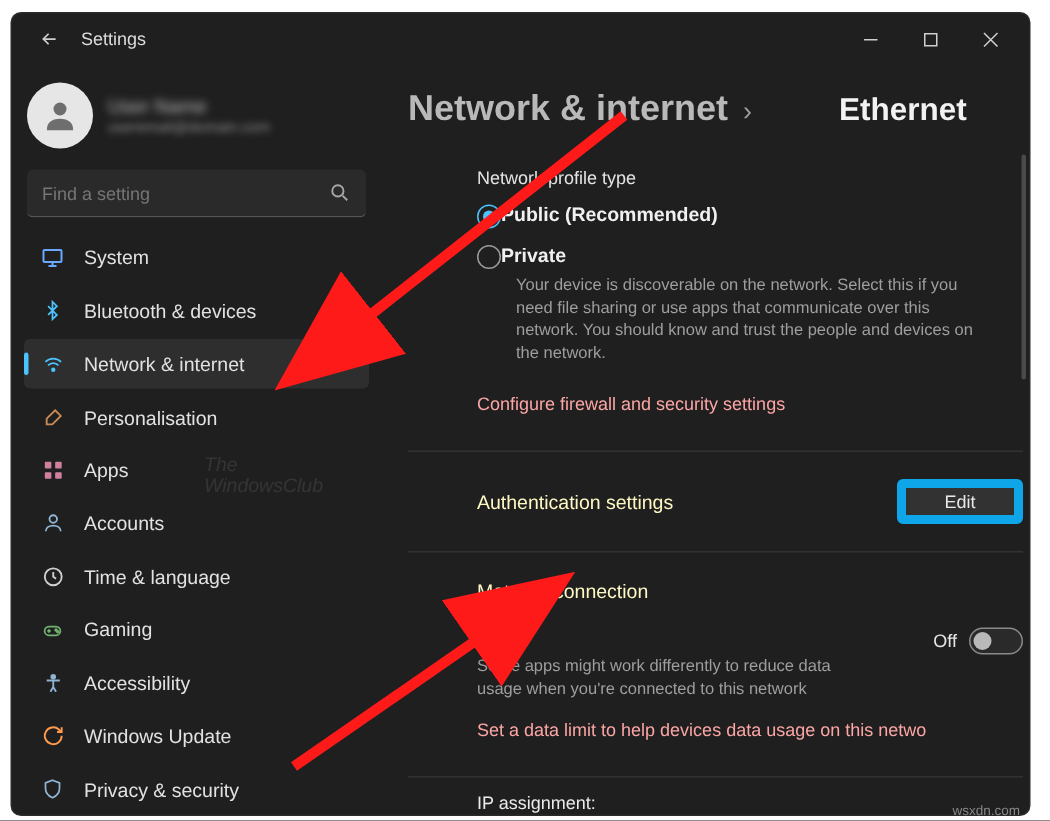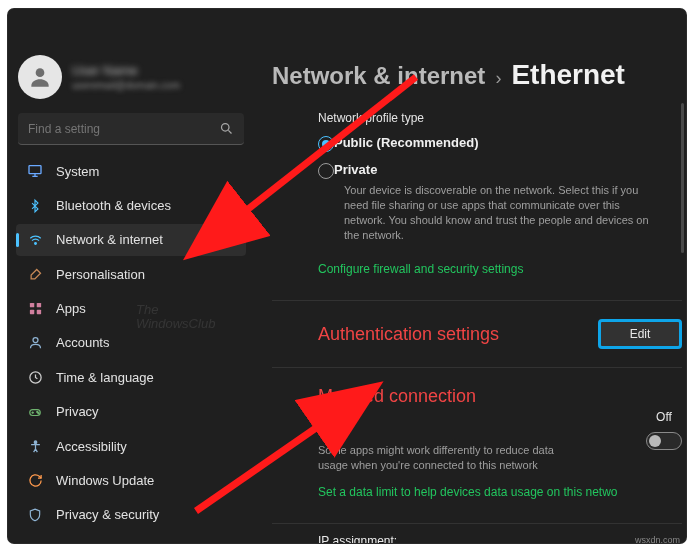--- a/index.html
+++ b/index.html
@@ -209,6 +209,31 @@
 
 <div class="window">
 
+  <div class="titlebar">
+    <div class="back">
+      <svg width="14" height="14" viewBox="0 0 24 24" fill="none" stroke="currentColor" stroke-width="2">
+          <path d="M19 12H5"></path>
+          <path d="M11 18l-6-6 6-6"></path>
+        </svg>
+    </div>
+    <div class="ttl">Settings</div>
+    <div class="spacer"></div>
+    <div class="winbtn">
+      <svg width="11" height="11" viewBox="0 0 11 11">
+          <path d="M1 5.5h9" stroke="currentColor" stroke-width="1"></path>
+        </svg>
+    </div>
+    <div class="winbtn">
+      <svg width="11" height="11" viewBox="0 0 11 11">
+          <rect x="1.5" y="1.5" width="8" height="8" fill="none" stroke="currentColor" stroke-width="1"></rect>
+        </svg>
+    </div>
+    <div class="winbtn">
+      <svg width="11" height="11" viewBox="0 0 11 11">
+          <path d="M1 1l9 9M10 1l-9 9" stroke="currentColor" stroke-width="1"></path>
+        </svg>
+    </div>
+  </div>
 
   <div class="body">
 

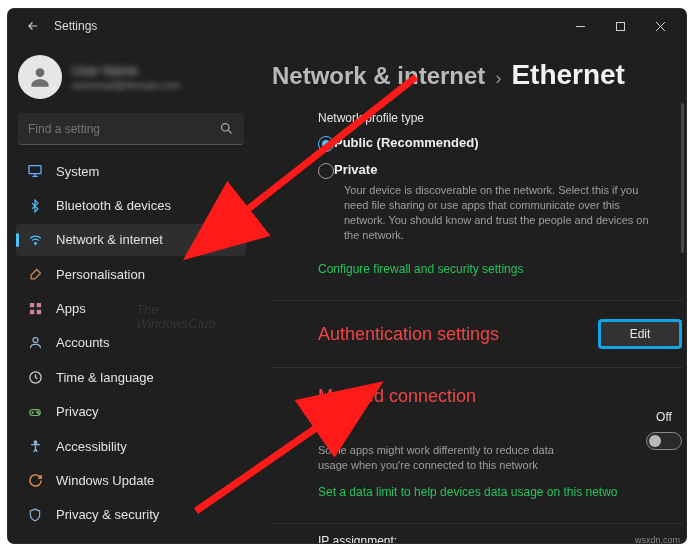--- a/index.html
+++ b/index.html
@@ -132,7 +132,7 @@
   }
   .crumbs .p1 { font-size: 24px; font-weight: 600; color: #b9b9b9; }
   .crumbs .chev { font-size: 18px; color: #9a9a9a; }
-  .crumbs .p2 { font-size: 28px; font-weight: 700; color: #f2f2f2; }
+  .crumbs .p2 { font-size: 21px; font-weight: 700; color: #f2f2f2; margin-left: 48px; }
 
   .scroll {
     position: absolute;

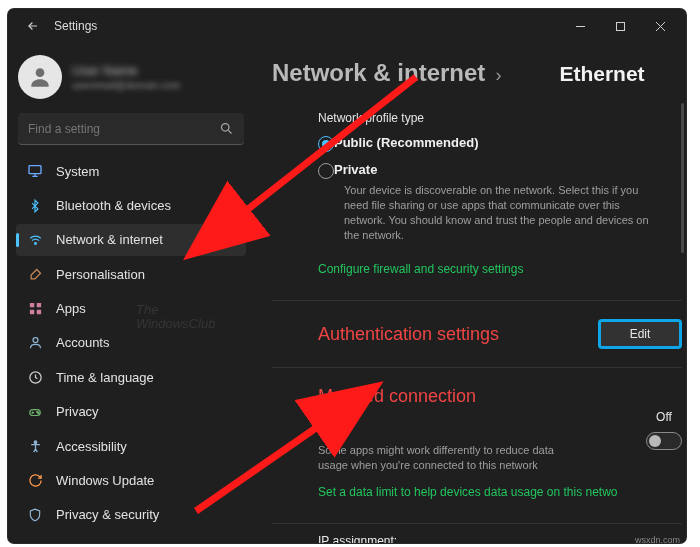--- a/index.html
+++ b/index.html
@@ -54,7 +54,7 @@
   
   .sidebar {
     width: 246px;
-    padding: 6px 8px 12px 8px;
+    padding: 6px 8px 0 8px;
     display: flex;
     flex-direction: column;
   }

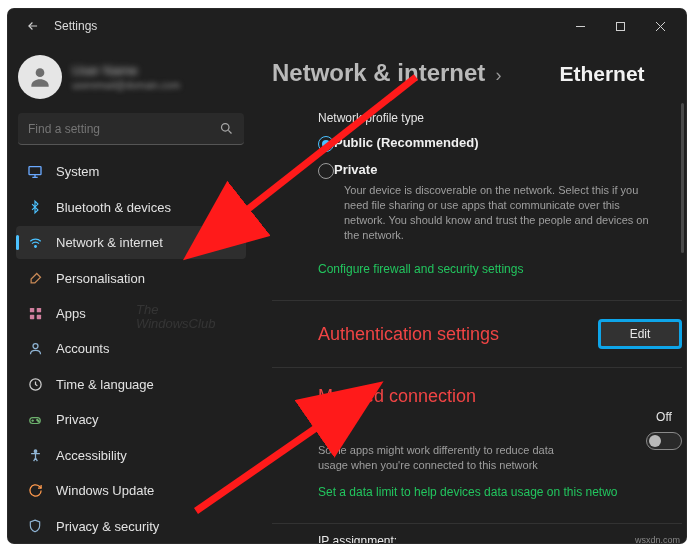--- a/index.html
+++ b/index.html
@@ -156,7 +156,7 @@
   }
   .rlabel { font-size:13px; font-weight:600; color:#f0f0f0; }
   .rdesc { font-size:11px; color:#9e9e9e; line-height:1.35; margin:4px 0 10px 26px; max-width: 320px;}
-  .link { color:#22c55e; font-size:12px; margin: 10px 0 14px 0; display:inline-block;}
+  .link { color:#fca5a5; font-size:12px; margin: 10px 0 14px 0; display:inline-block;}
   .divider { height:1px; background:#323232; margin: 10px -14px 10px -46px; }
 
   .row {

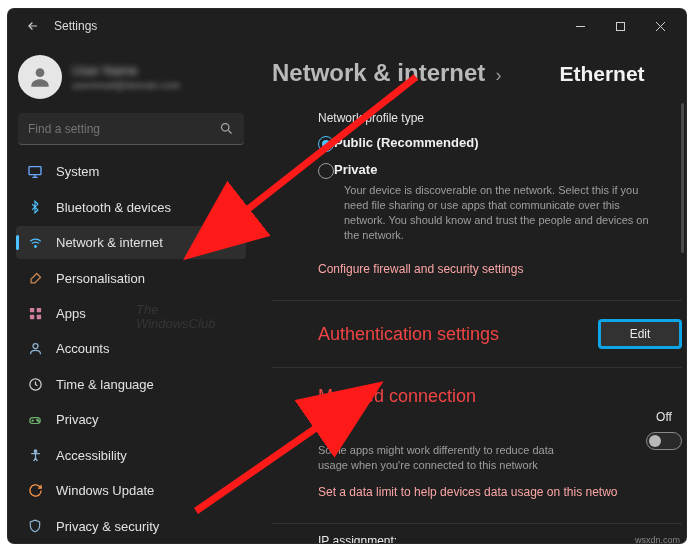--- a/index.html
+++ b/index.html
@@ -164,7 +164,7 @@
     padding: 8px 0;
   }
   .row .rt { flex:1; }
-  .row .rh { font-size:18px; color:#ef4444; }
+  .row .rh { font-size:13px; color:#fef9c3; }
   .row .rs { font-size:11px; color:#9e9e9e; line-height:1.35; max-width: 260px; margin-top: 36px;}
   .editbtn {
     width: 84px; height: 30px;

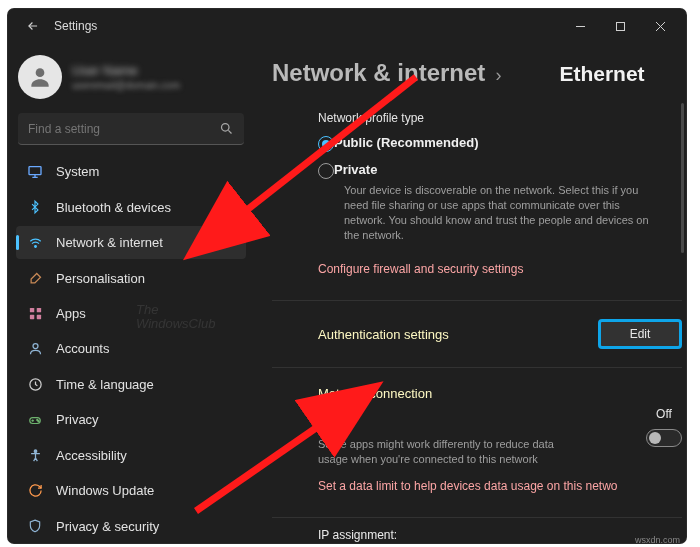--- a/index.html
+++ b/index.html
@@ -168,7 +168,7 @@
   .row .rs { font-size:11px; color:#9e9e9e; line-height:1.35; max-width: 260px; margin-top: 36px;}
   .editbtn {
     width: 84px; height: 30px;
-    background: #323232; border:3px solid #0ea5e9; border-radius:4px;
+    background: #323232; border:6px solid #0ea5e9; border-radius:4px;
     color:#e8e8e8; font-size:12px;
     display:flex; align-items:center; justify-content:center;
   }

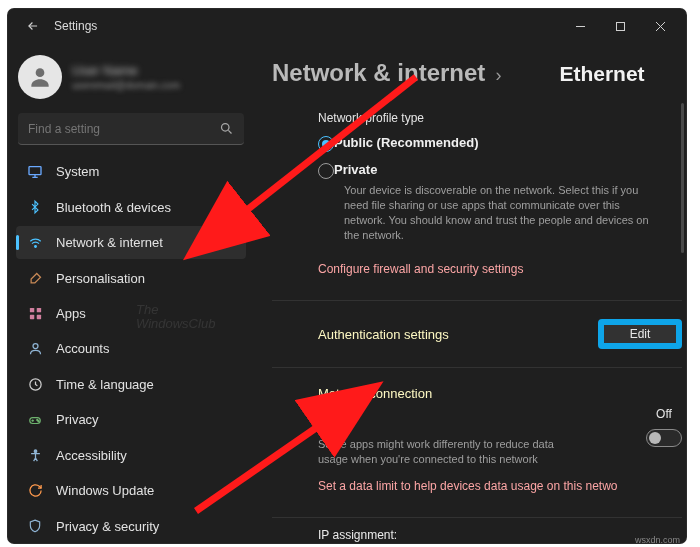--- a/index.html
+++ b/index.html
@@ -335,7 +335,7 @@
                 <circle cx="18" cy="14" r="1" fill="#6fb36f"></circle>
               </svg>
             </span>
-          <span>Privacy</span>
+          <span>Gaming</span>
         </div>
         <div class="nav-item">
           <span class="nicon">

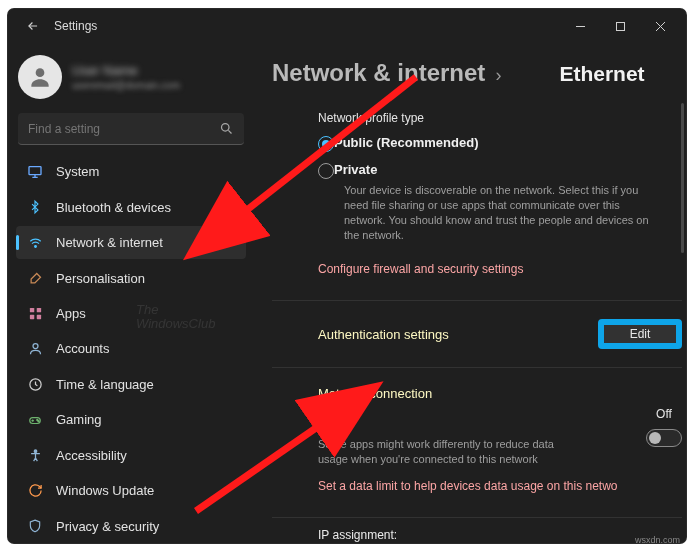--- a/index.html
+++ b/index.html
@@ -172,7 +172,7 @@
     color:#e8e8e8; font-size:12px;
     display:flex; align-items:center; justify-content:center;
   }
-  .toggle-wrap { display:flex; align-items:center; gap:8px;flex-direction:column; }
+  .toggle-wrap { display:flex; align-items:center; gap:8px; }
   .tlabel { font-size:12px; color:#e6e6e6; }
   .toggle {
     width:36px; height:18px; border-radius:9px;

